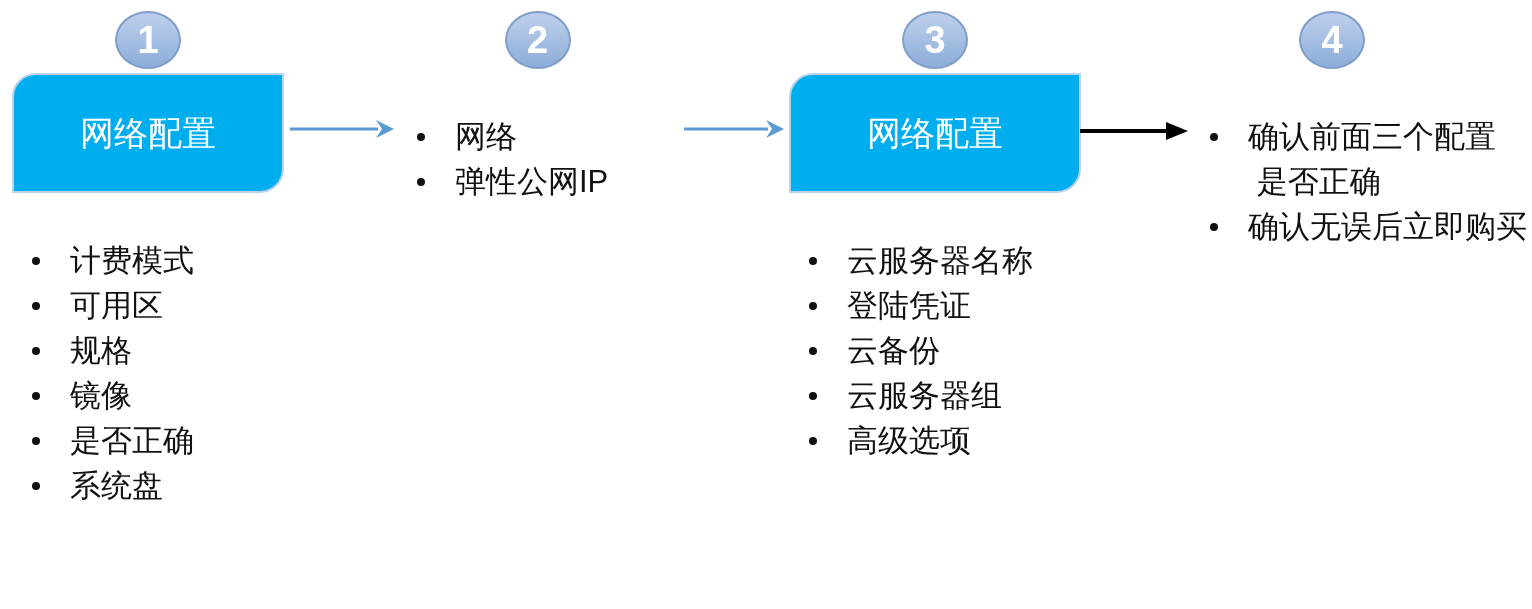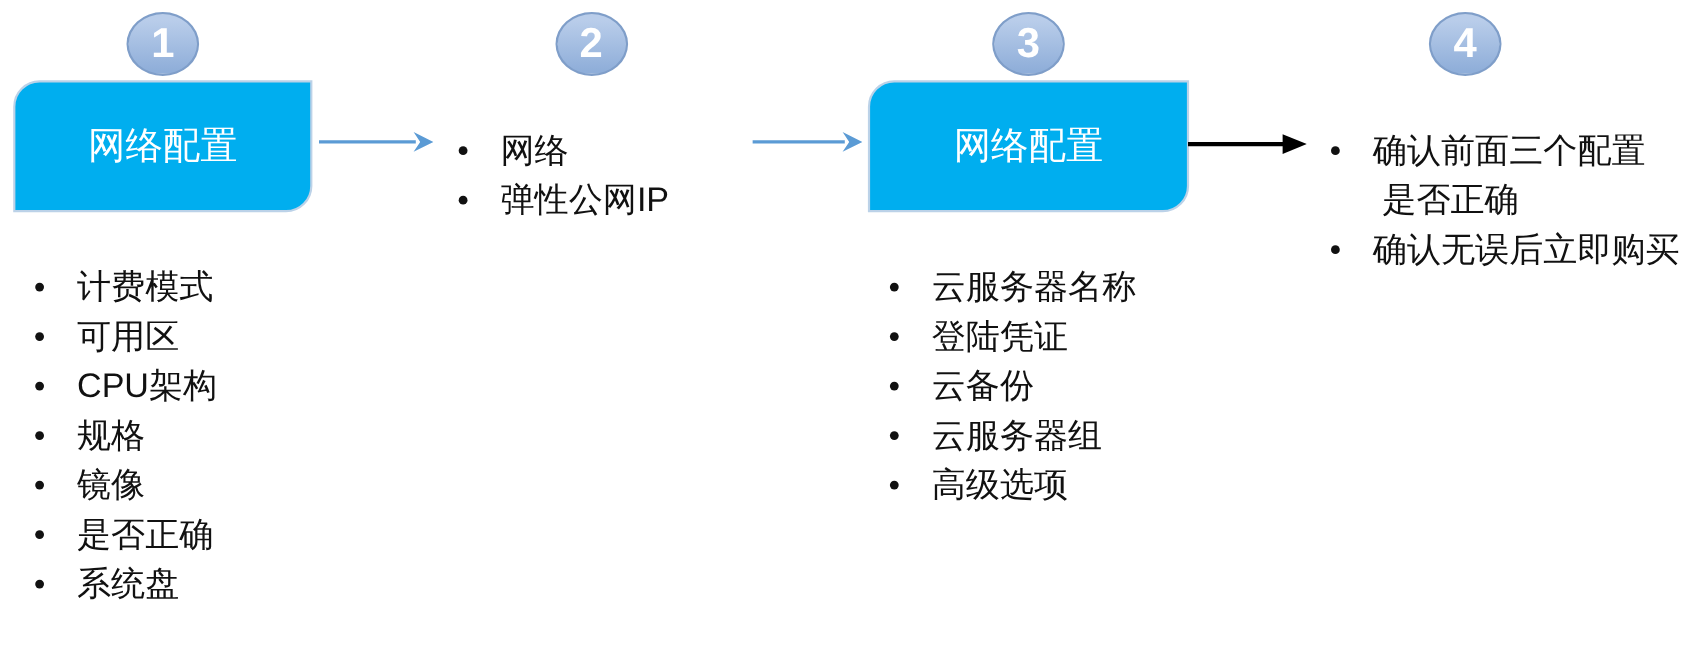--- a/index.html
+++ b/index.html
@@ -100,7 +100,6 @@
     <ul class="step-list">
       <li>计费模式</li>
       <li>可用区</li>
-      <li>CPU架构</li>
       <li>规格</li>
       <li>镜像</li>
       <li>是否正确</li>

